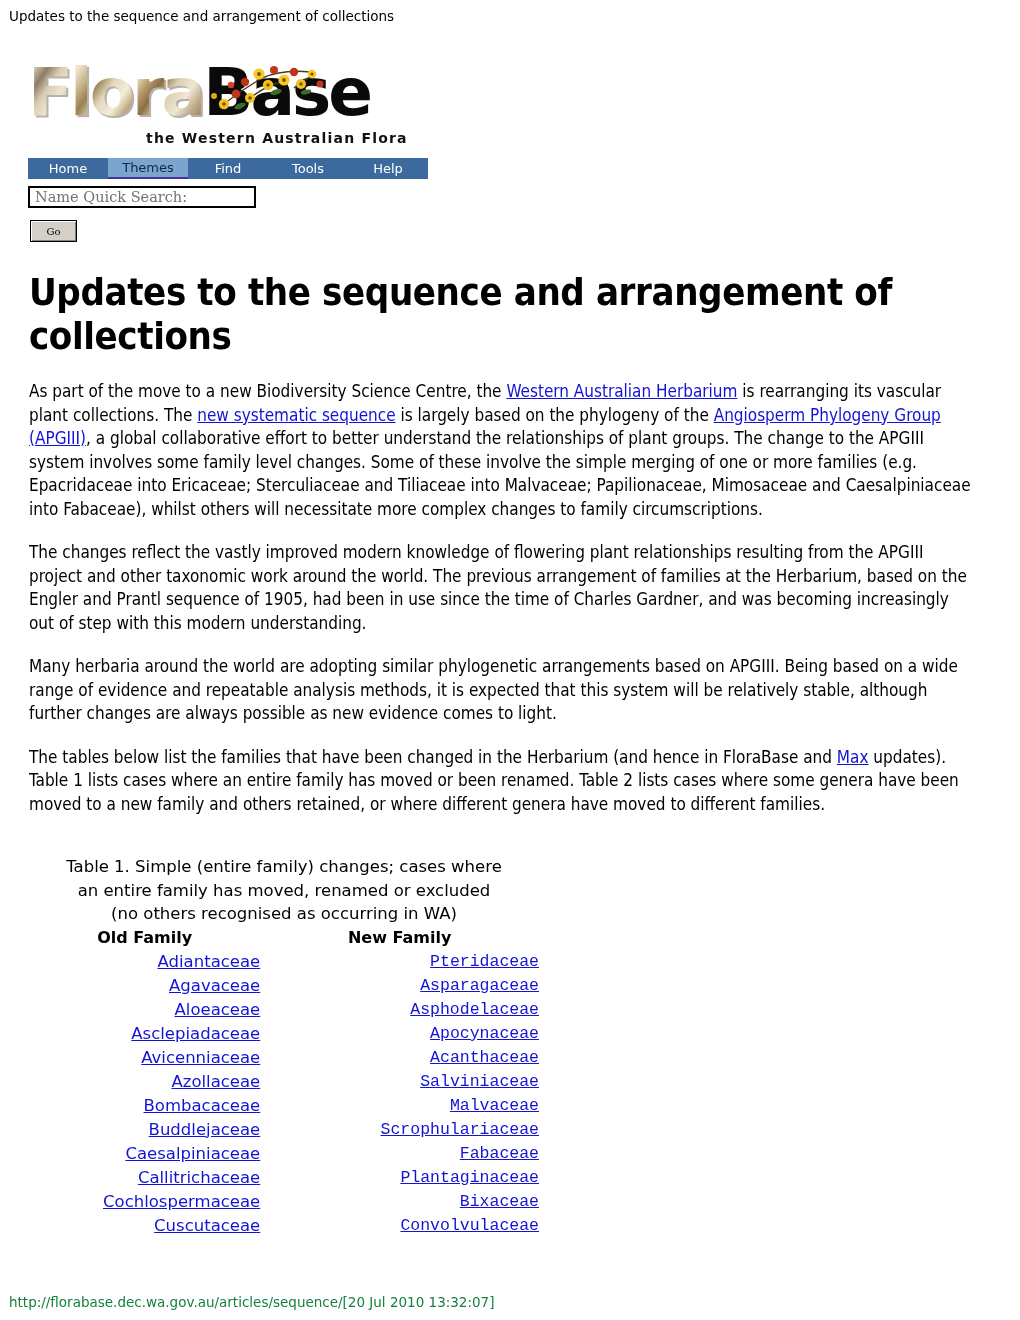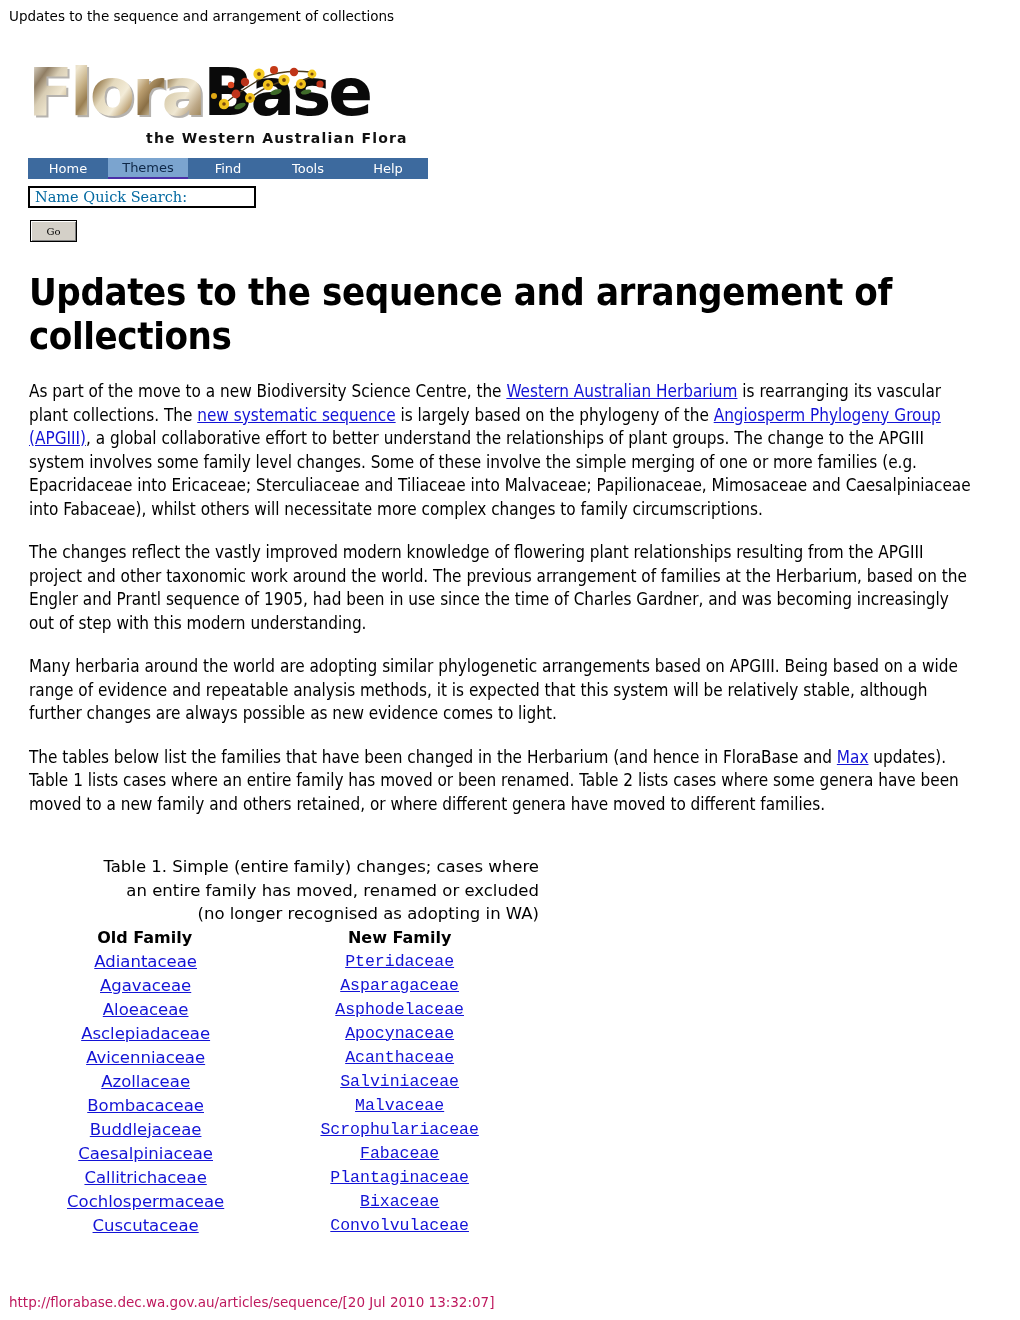--- a/index.html
+++ b/index.html
@@ -132,7 +132,7 @@
     background: #ffffff;
     font-family: "DejaVu Serif", "Liberation Serif", serif;
     font-size: 14.5px;
-    color: #0369a1;
+    color: #737373;
     padding: 0 5px;
     line-height: 18px;
   }

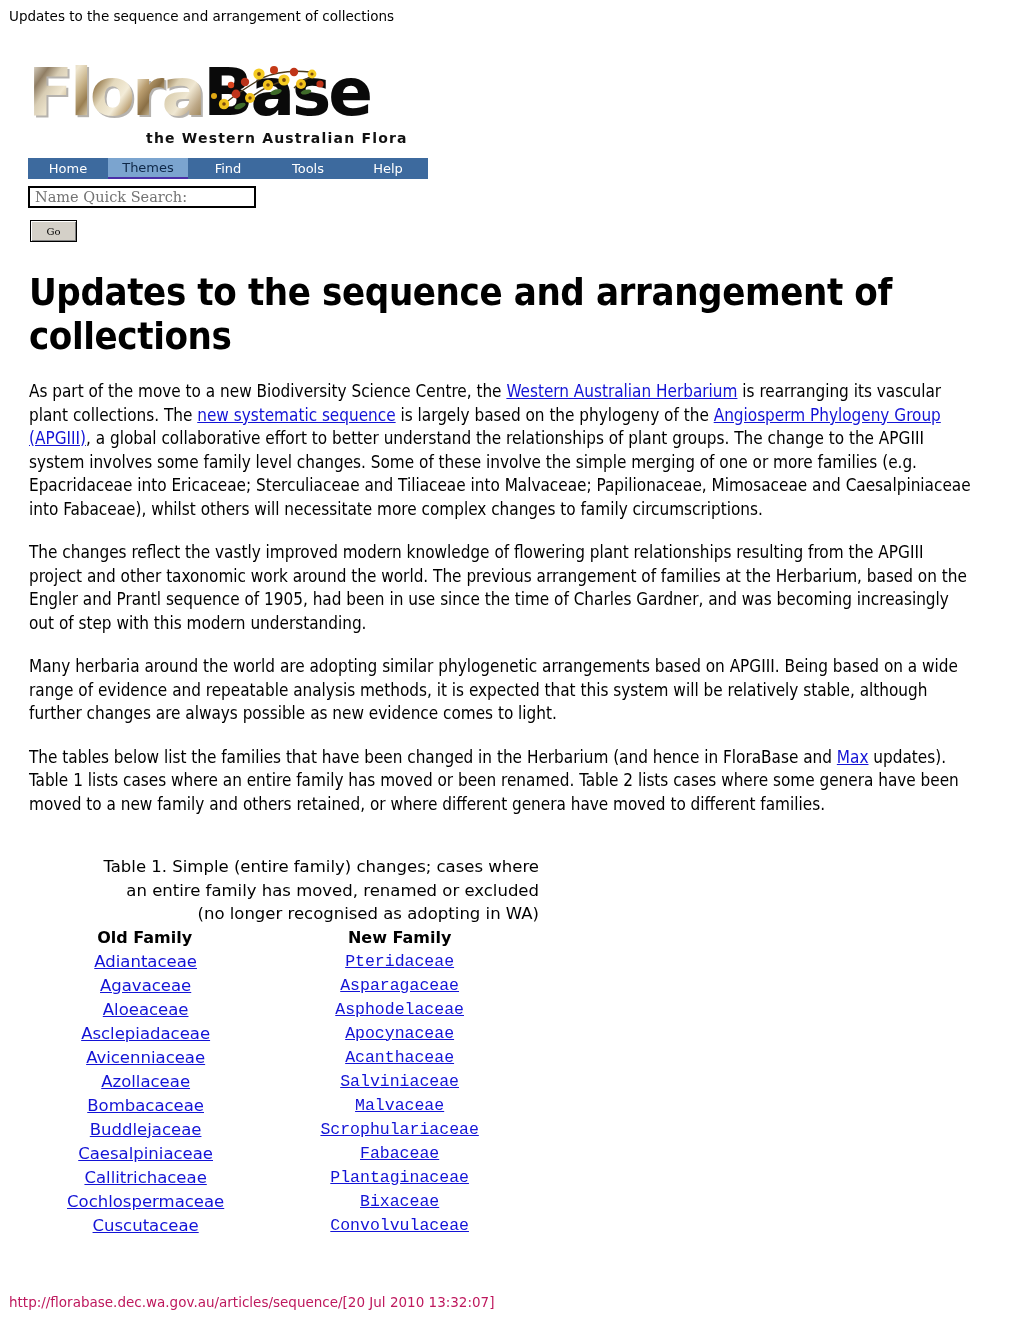--- a/index.html
+++ b/index.html
@@ -199,7 +199,7 @@
     font-family: "DejaVu Sans", "Liberation Sans", sans-serif;
     font-size: 16.5px;
     line-height: 23.5px;
-    text-align: right;
+    text-align: center;
     color: #000;
     margin-bottom: 2px;
   }

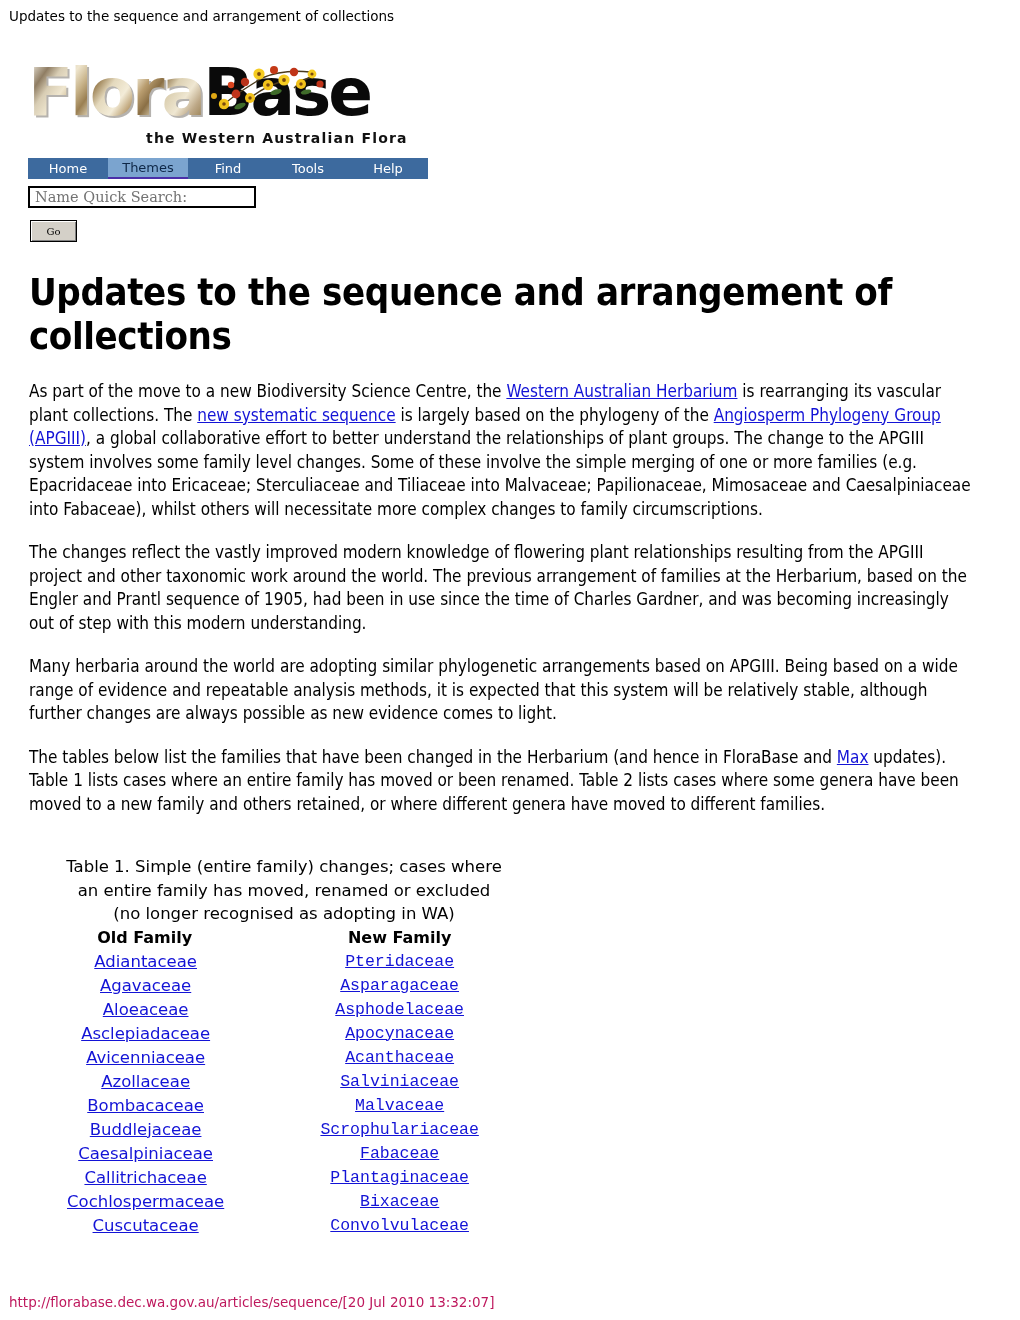--- a/index.html
+++ b/index.html
@@ -320,7 +320,7 @@
   <div class="table-caption">
     <div>Table 1. Simple (entire family) changes; cases where</div>
     <div>an entire family has moved, renamed or excluded</div>
-    <div>(no longer recognised as adopting in WA)</div>
+    <div>(no others recognised as occurring in WA)</div>
   </div>
 
   <table class="families">

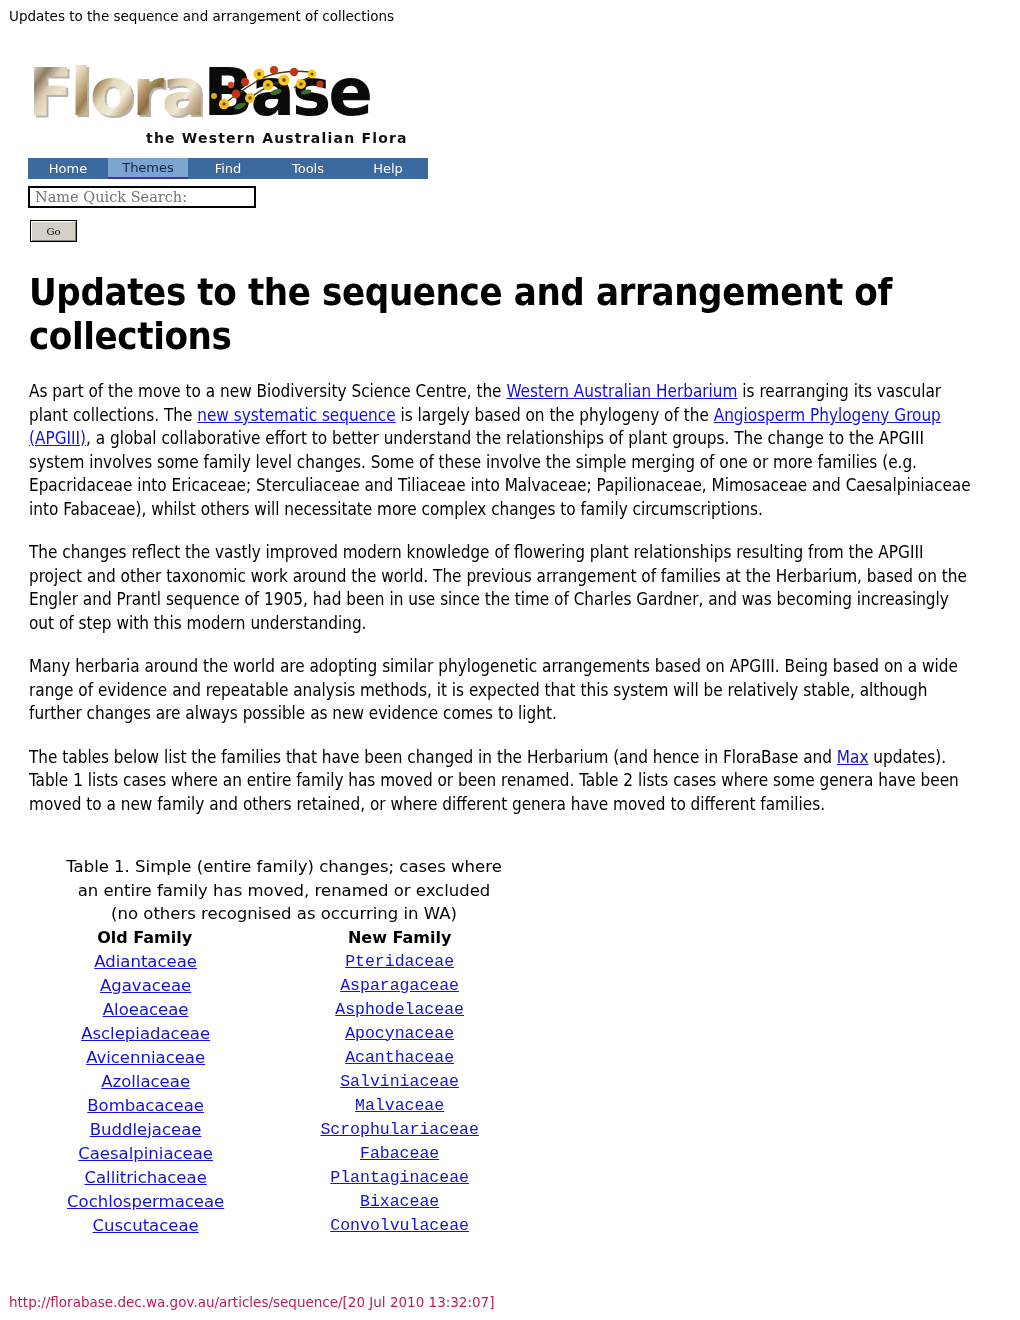--- a/index.html
+++ b/index.html
@@ -218,7 +218,7 @@
   table.families td {
     font-family: "DejaVu Sans", "Liberation Sans", sans-serif;
     font-size: 16.5px;
-    text-align: center;
+    text-align: right;
     padding: 2px 0 3px 0;
     vertical-align: top;
   }

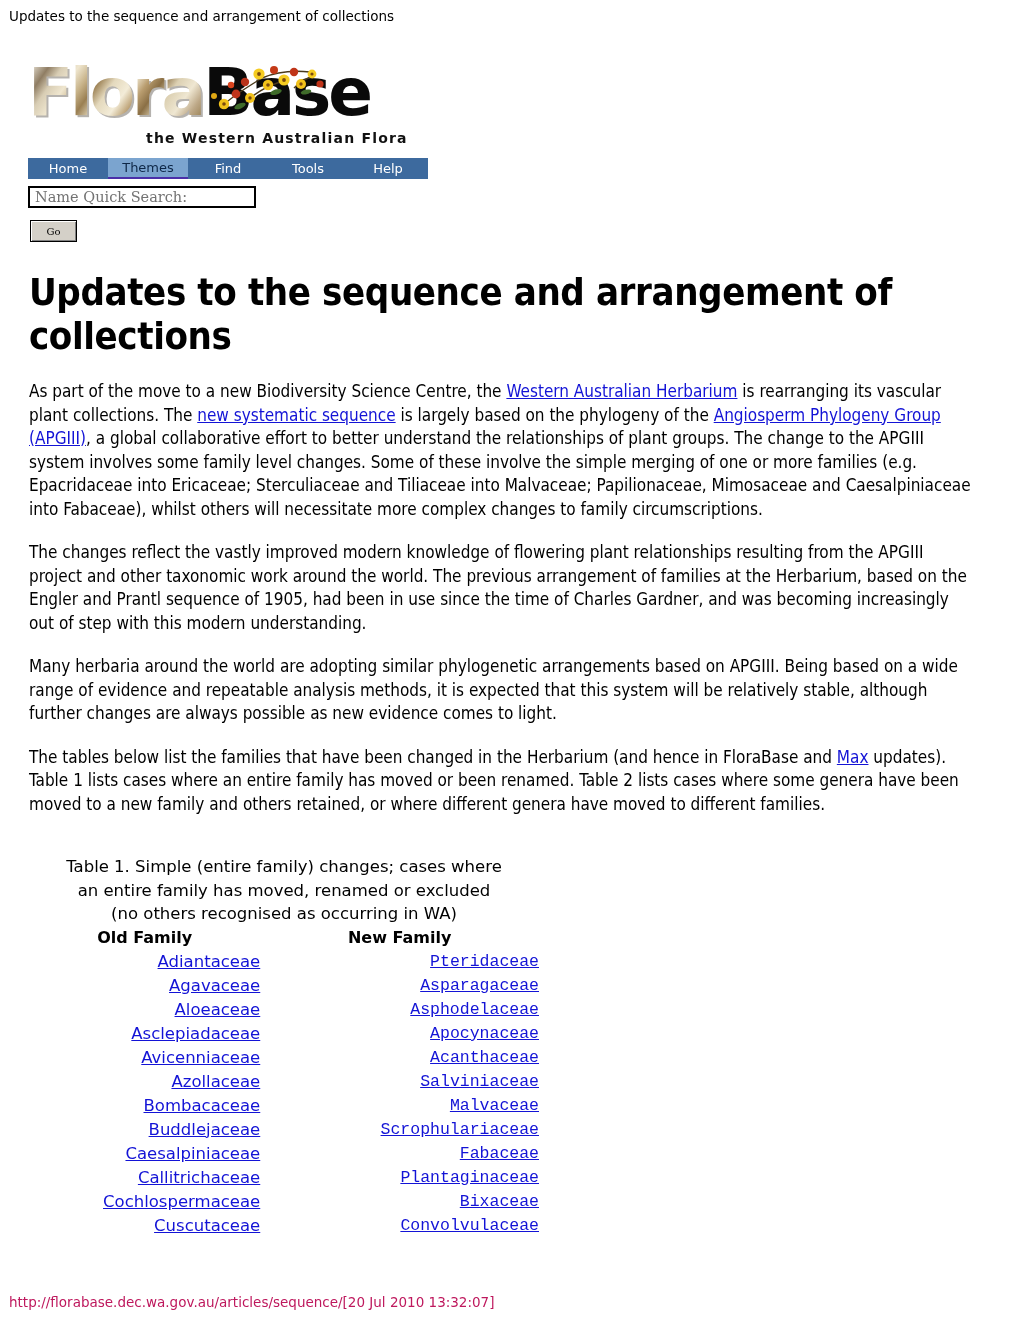--- a/index.html
+++ b/index.html
@@ -235,7 +235,7 @@
     font-family: "DejaVu Sans", "Liberation Sans", sans-serif;
     font-size: 13.5px;
     line-height: 16px;
-    color: #be185d;
+    color: #15803d;
     white-space: nowrap;
   }
 </style>

